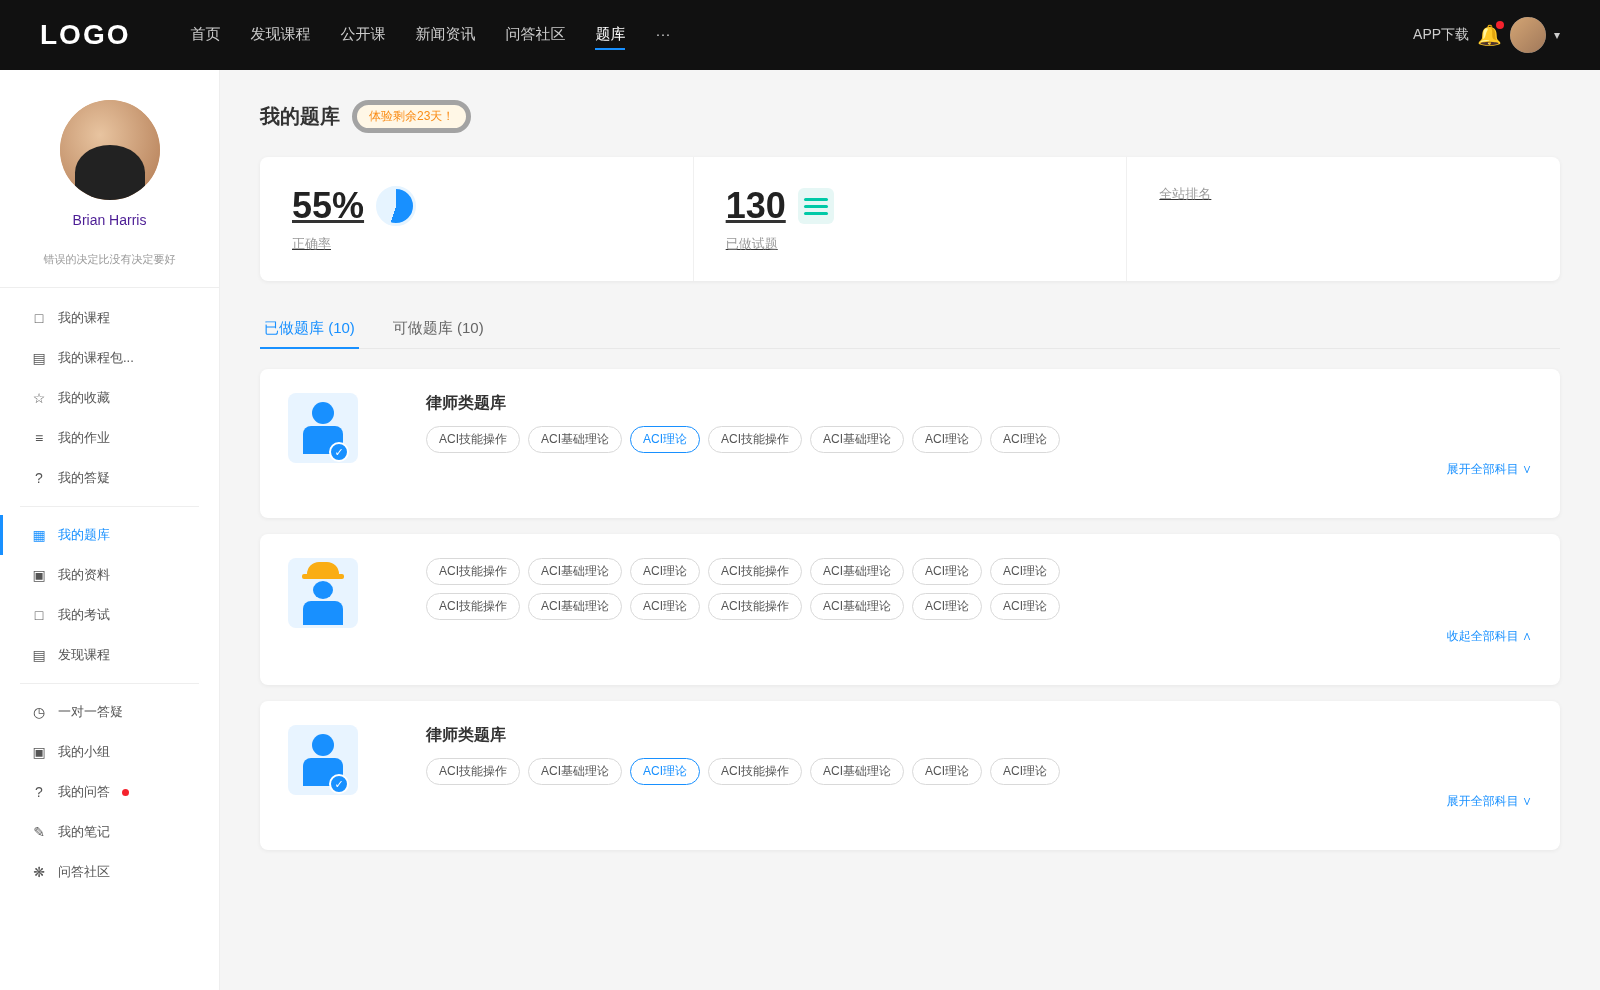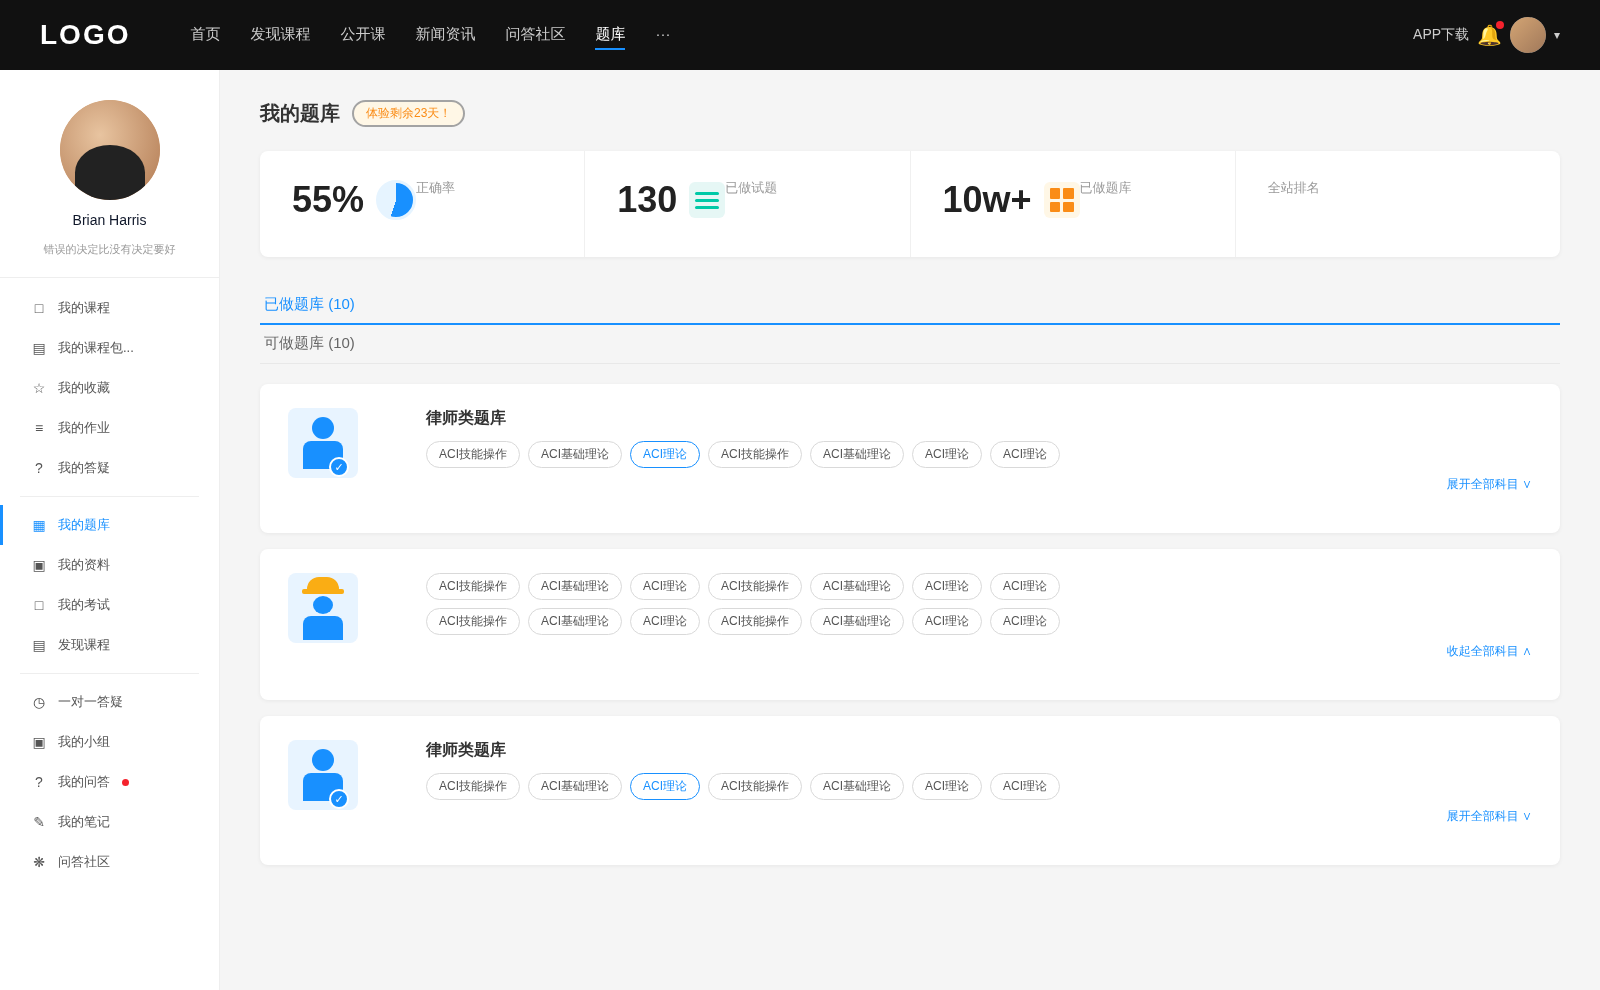--- a/index.html
+++ b/index.html
@@ -181,7 +181,7 @@
     .trial-badge {
       background: #fff7e6;
       color: #fa8c16;
-      border: 2px solid #a3a3a3;
+      border: 5px solid #a3a3a3;
       border-radius: 20px;
       padding: 3px 12px;
       font-size: 12px;

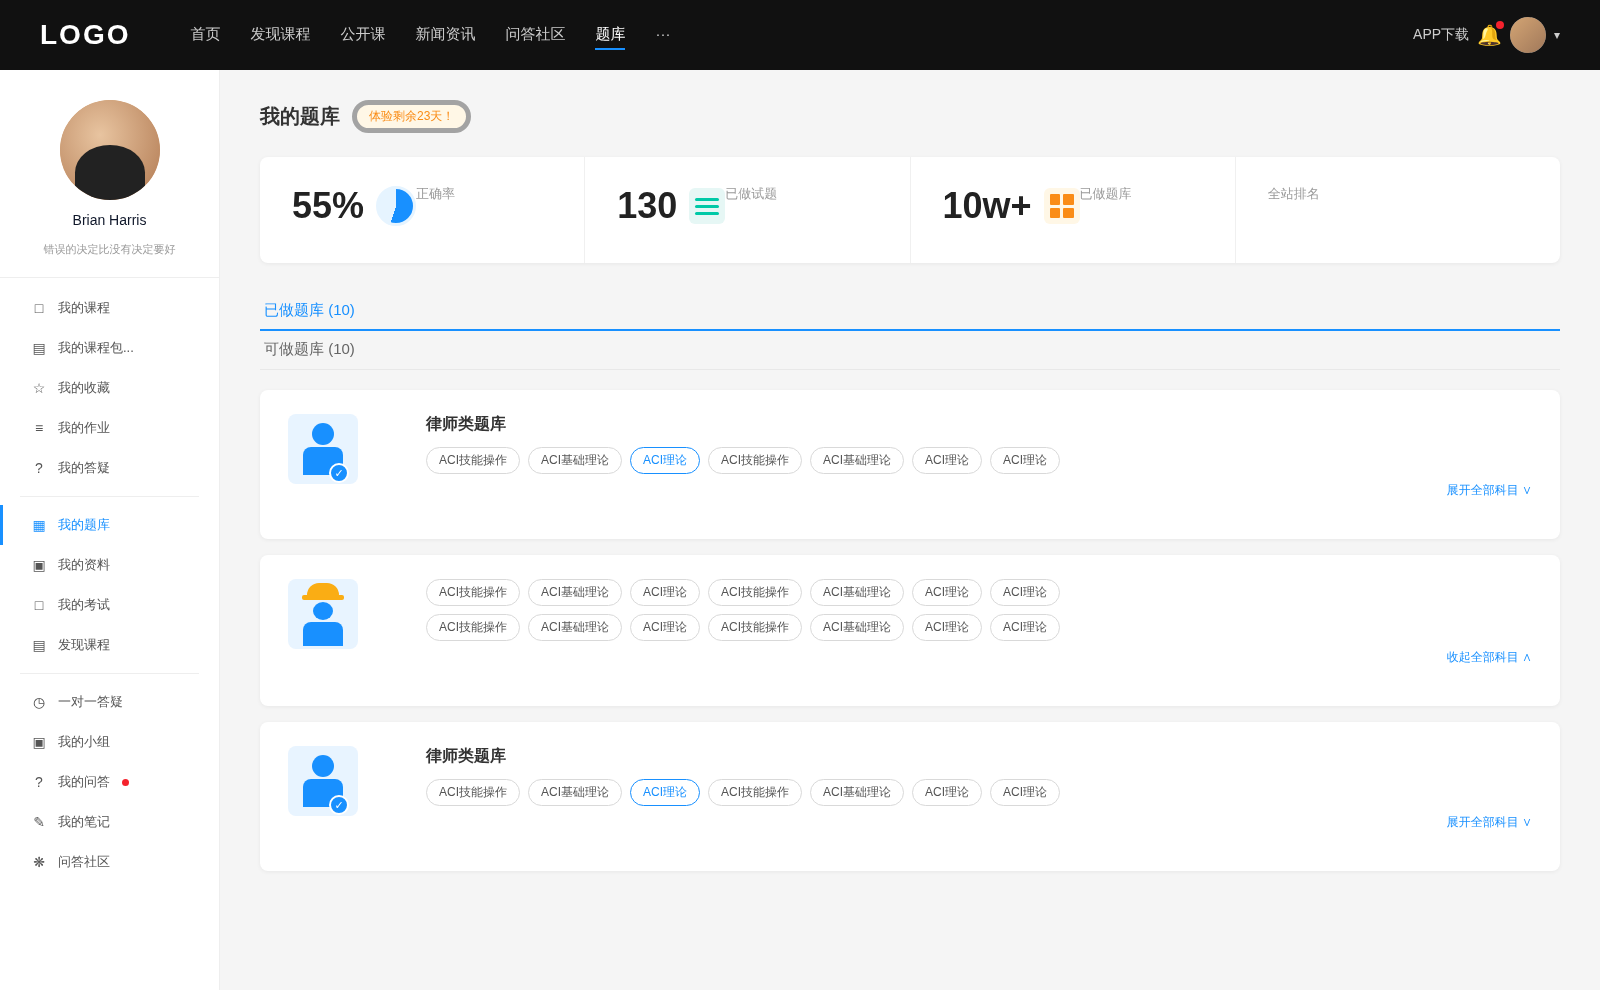--- a/index.html
+++ b/index.html
@@ -122,8 +122,8 @@
     .profile-name {
       font-size: 14px;
       font-weight: 500;
-      color: #0f172a;
-      margin-bottom: 14px;
+      color: #4c1d95;
+      margin-bottom: 24px;
       text-align: right;
     }
     .profile-motto {

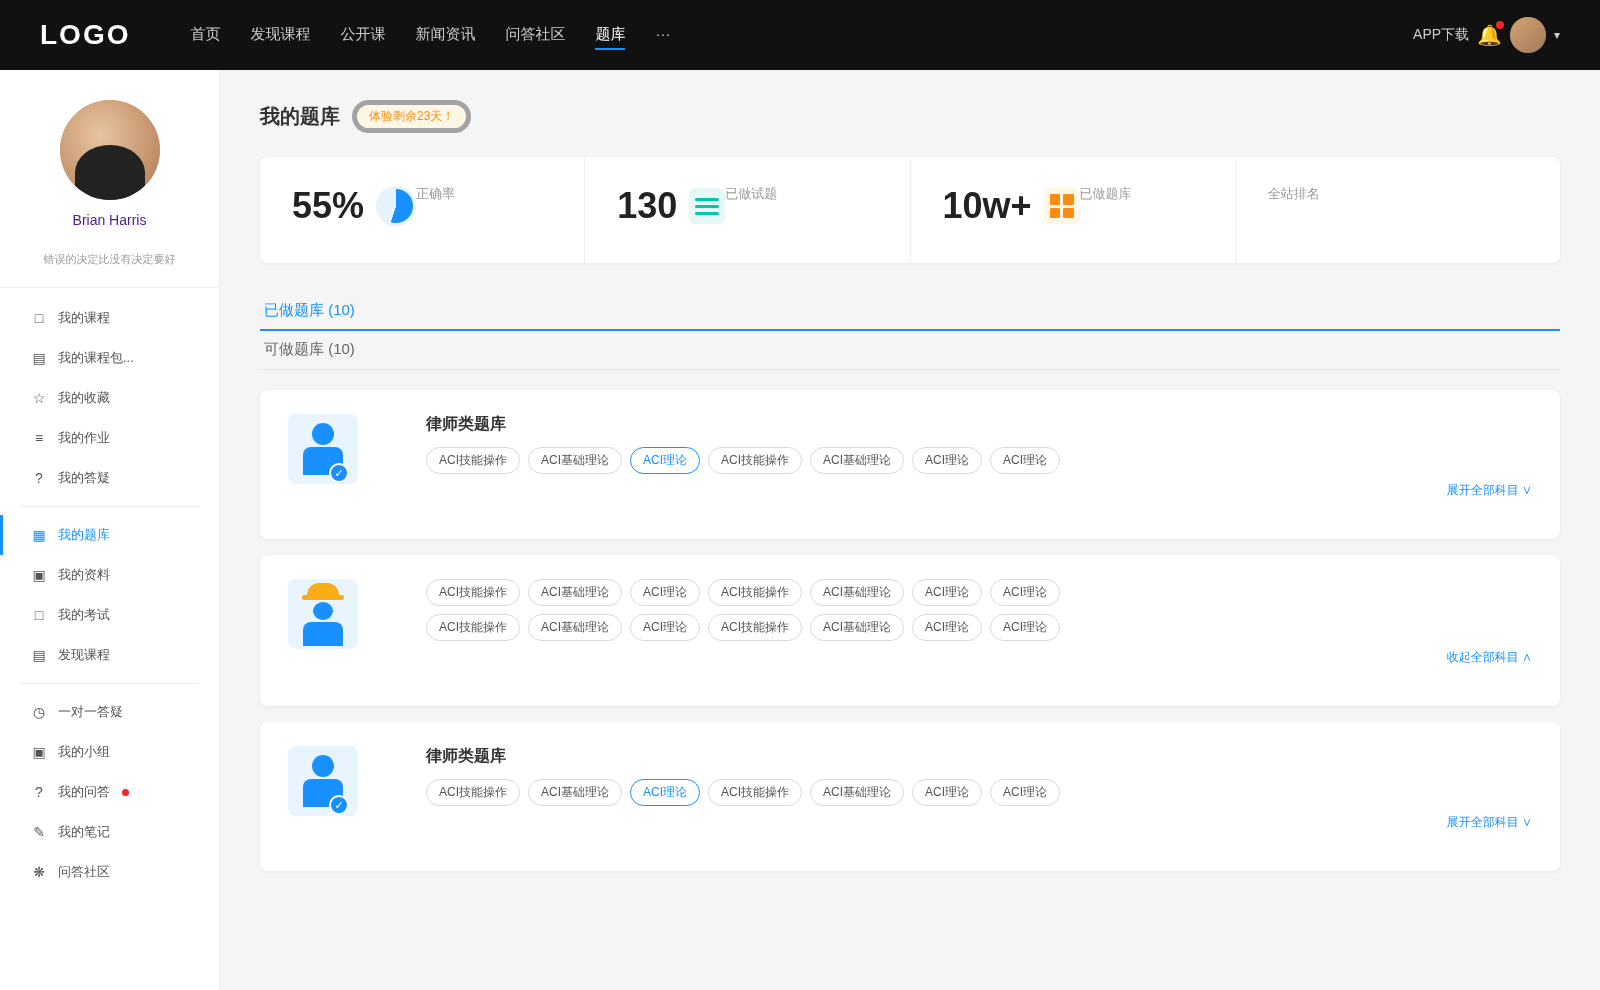--- a/index.html
+++ b/index.html
@@ -201,8 +201,9 @@
       flex: 1;
       padding: 28px 32px;
       display: flex;
-      flex-direction: row;
+      flex-direction: column;
       border-right: 1px solid #f0f0f0;
+      text-decoration: underline;
     }
     .stat-card:last-child { border-right: none; }
     .stat-top {

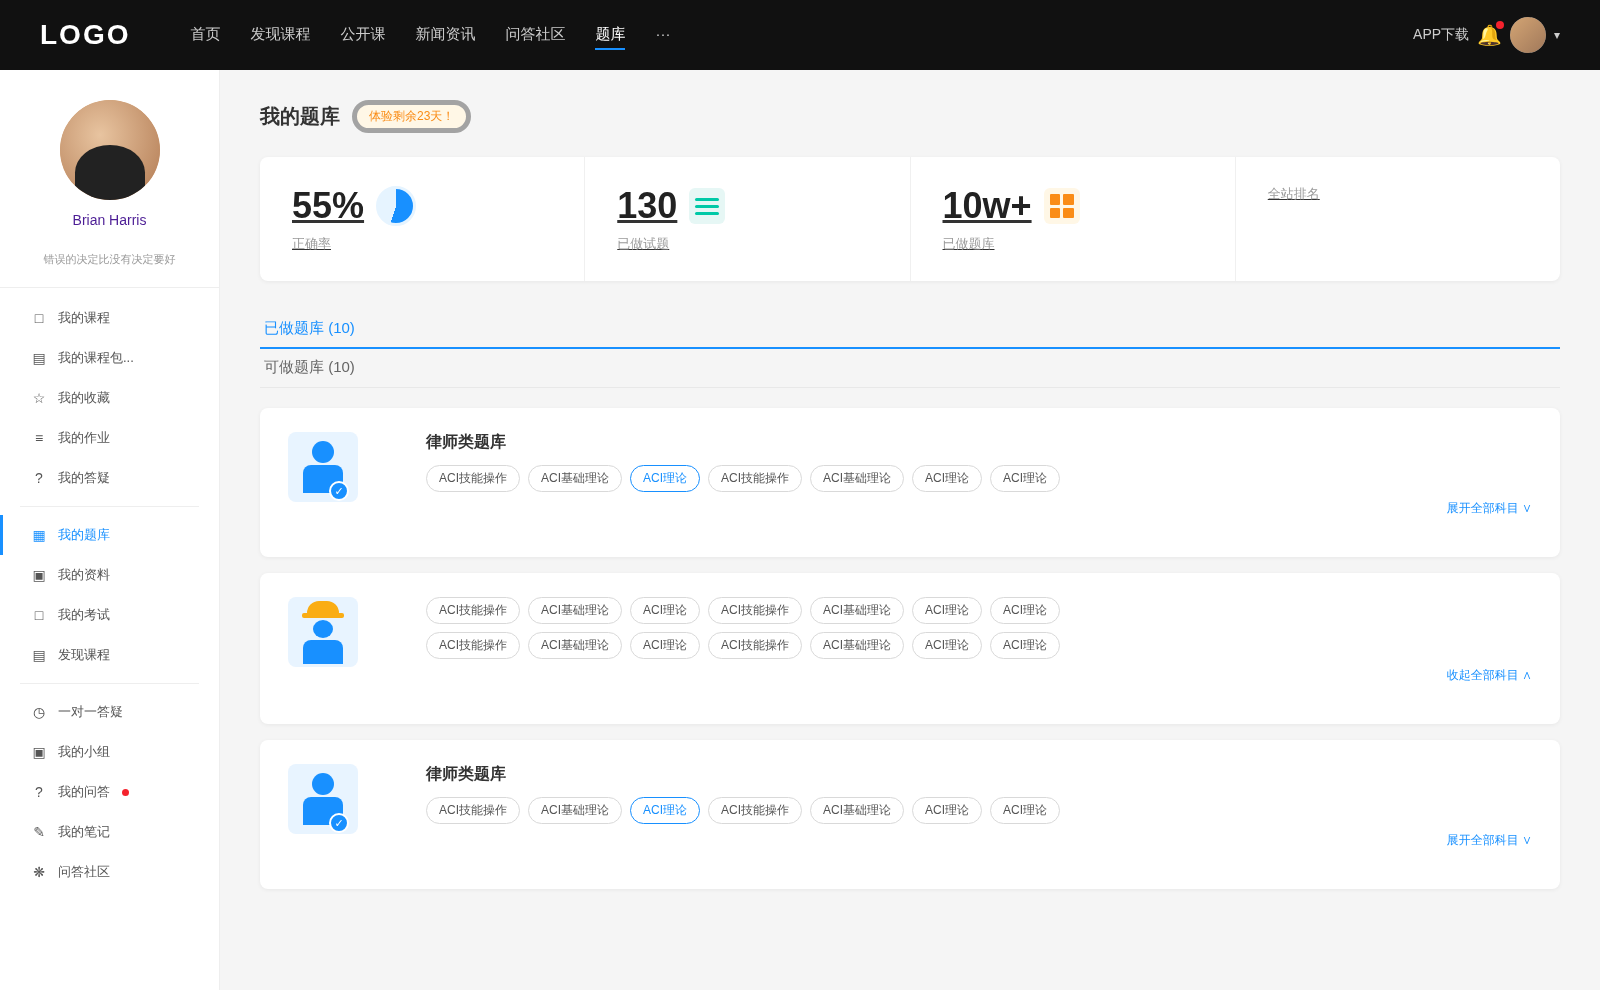--- a/index.html
+++ b/index.html
@@ -486,18 +486,6 @@
         <span class="stat-label">已做试题</span>
       </div>
 
-      <div class="stat-card">
-        <div class="stat-top">
-          <span class="stat-value">10w+</span>
-          <div class="grid-icon-box">
-            <div class="grid-icon-cell"></div>
-            <div class="grid-icon-cell"></div>
-            <div class="grid-icon-cell"></div>
-            <div class="grid-icon-cell"></div>
-          </div>
-        </div>
-        <span class="stat-label">已做题库</span>
-      </div>
 
       <div class="stat-card">
         <span class="stat-label">全站排名</span>

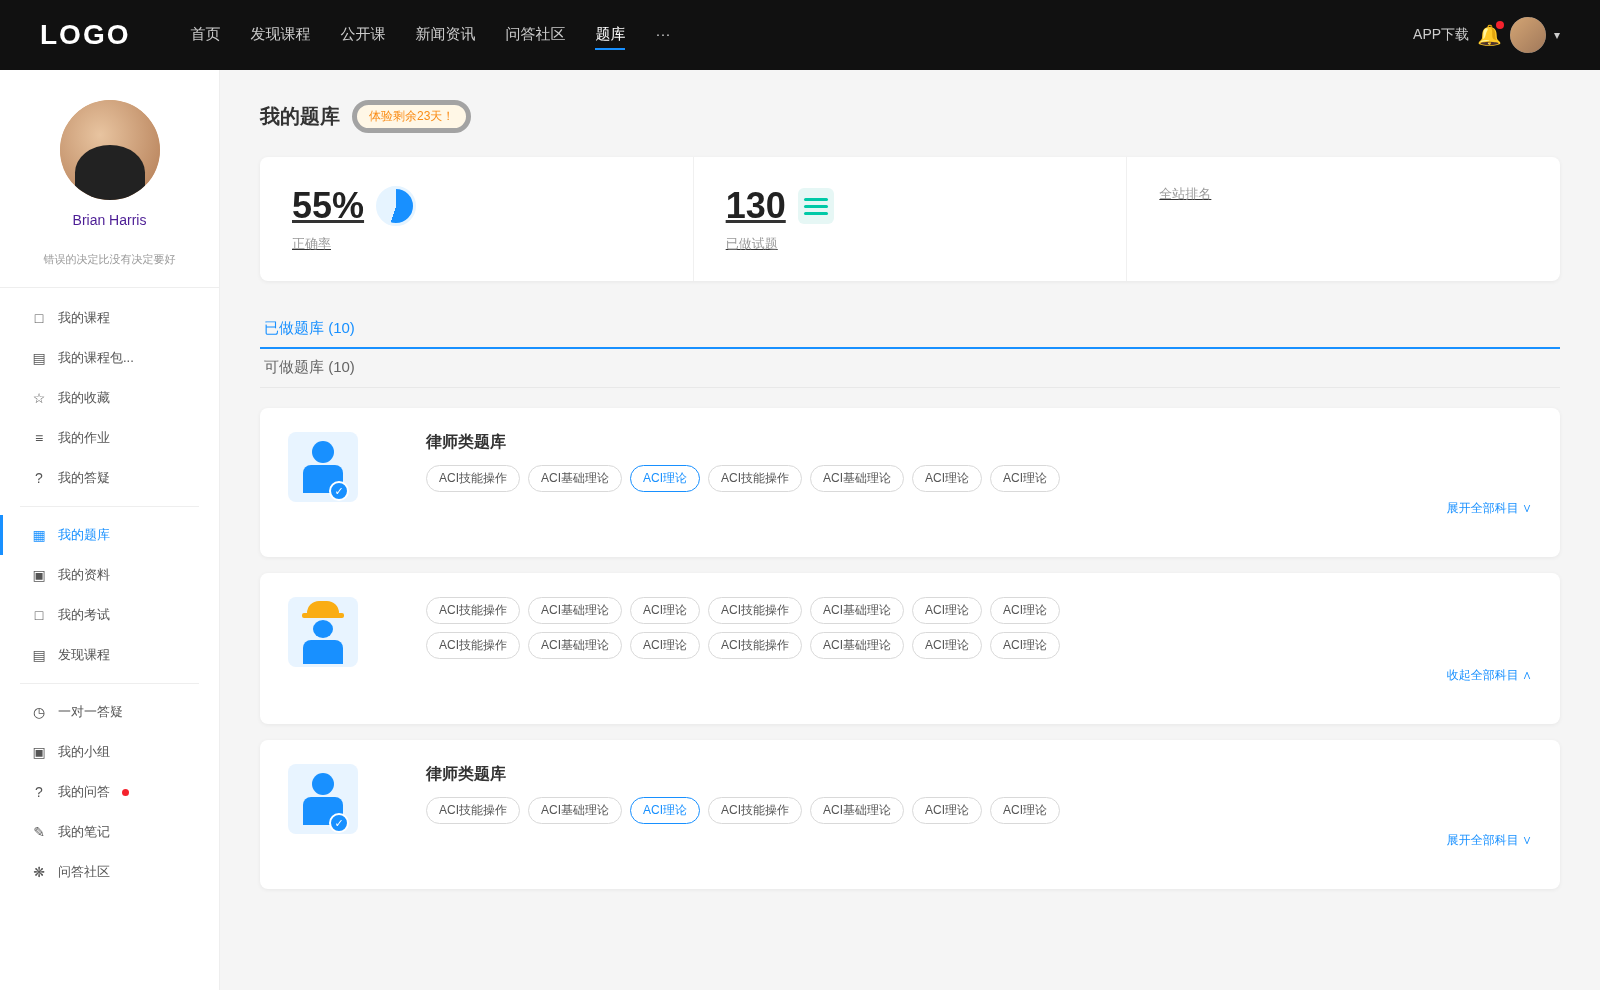--- a/index.html
+++ b/index.html
@@ -274,9 +274,9 @@
     
     .content-tabs {
       display: flex;
+      gap: 30px;
       margin-bottom: 20px;
       border-bottom: 1px solid #e8e8e8;
-      flex-direction: column;
     }
     .tab-item {
       padding: 10px 4px;

